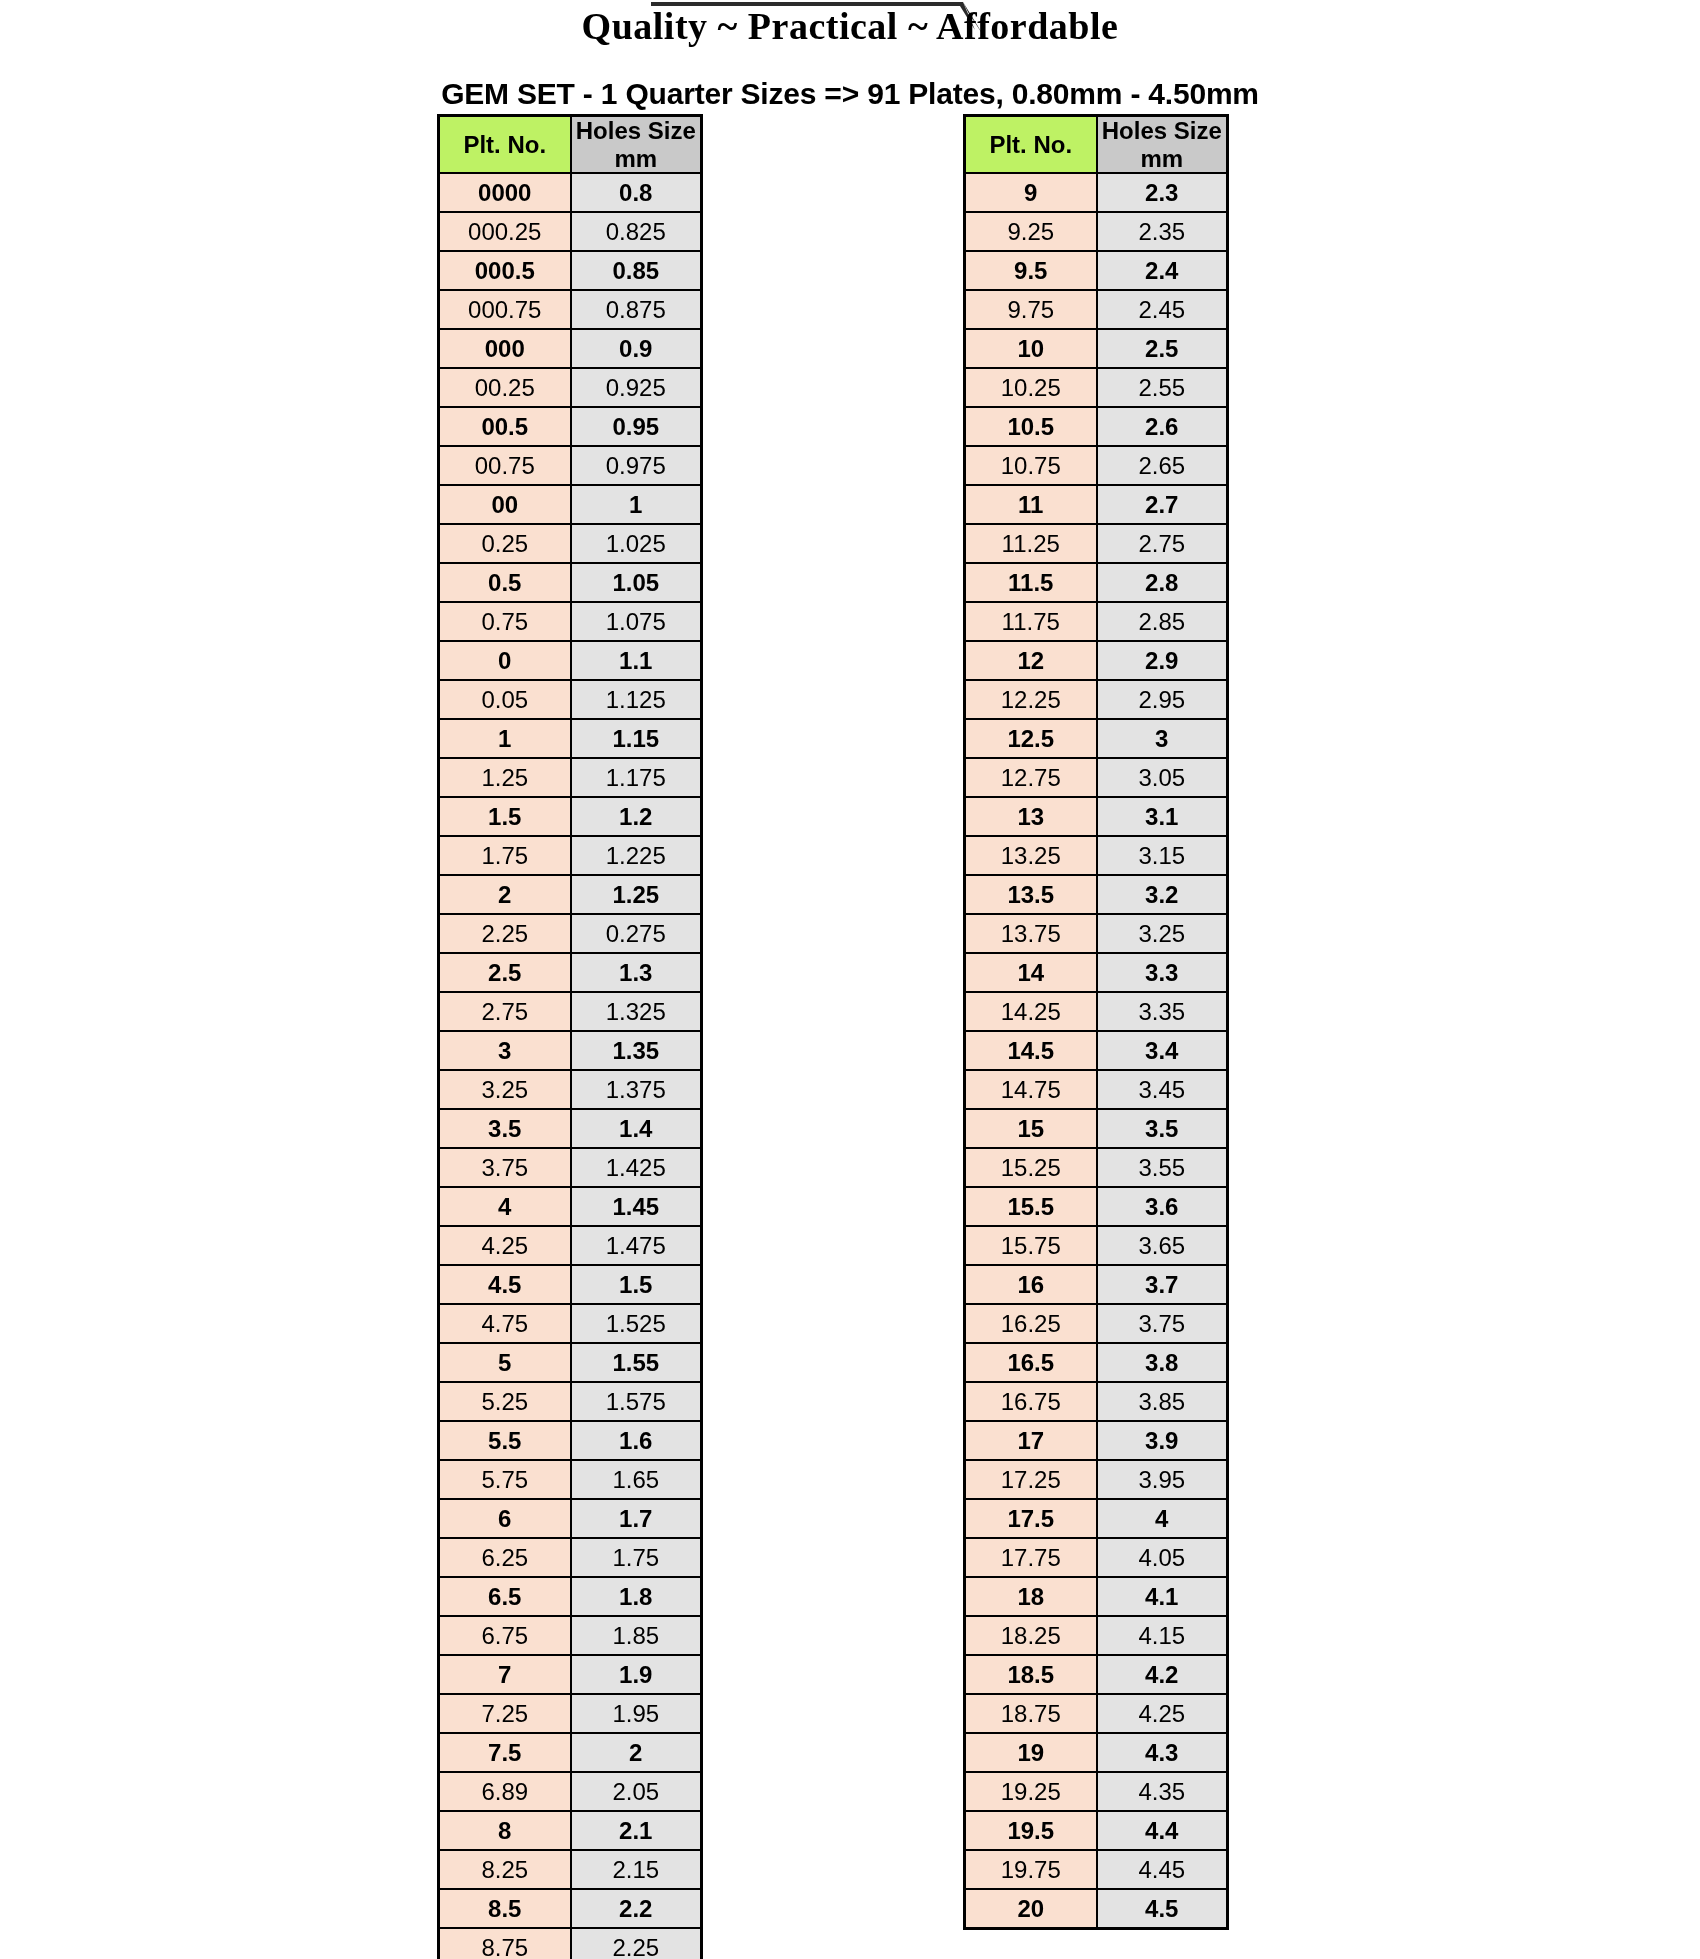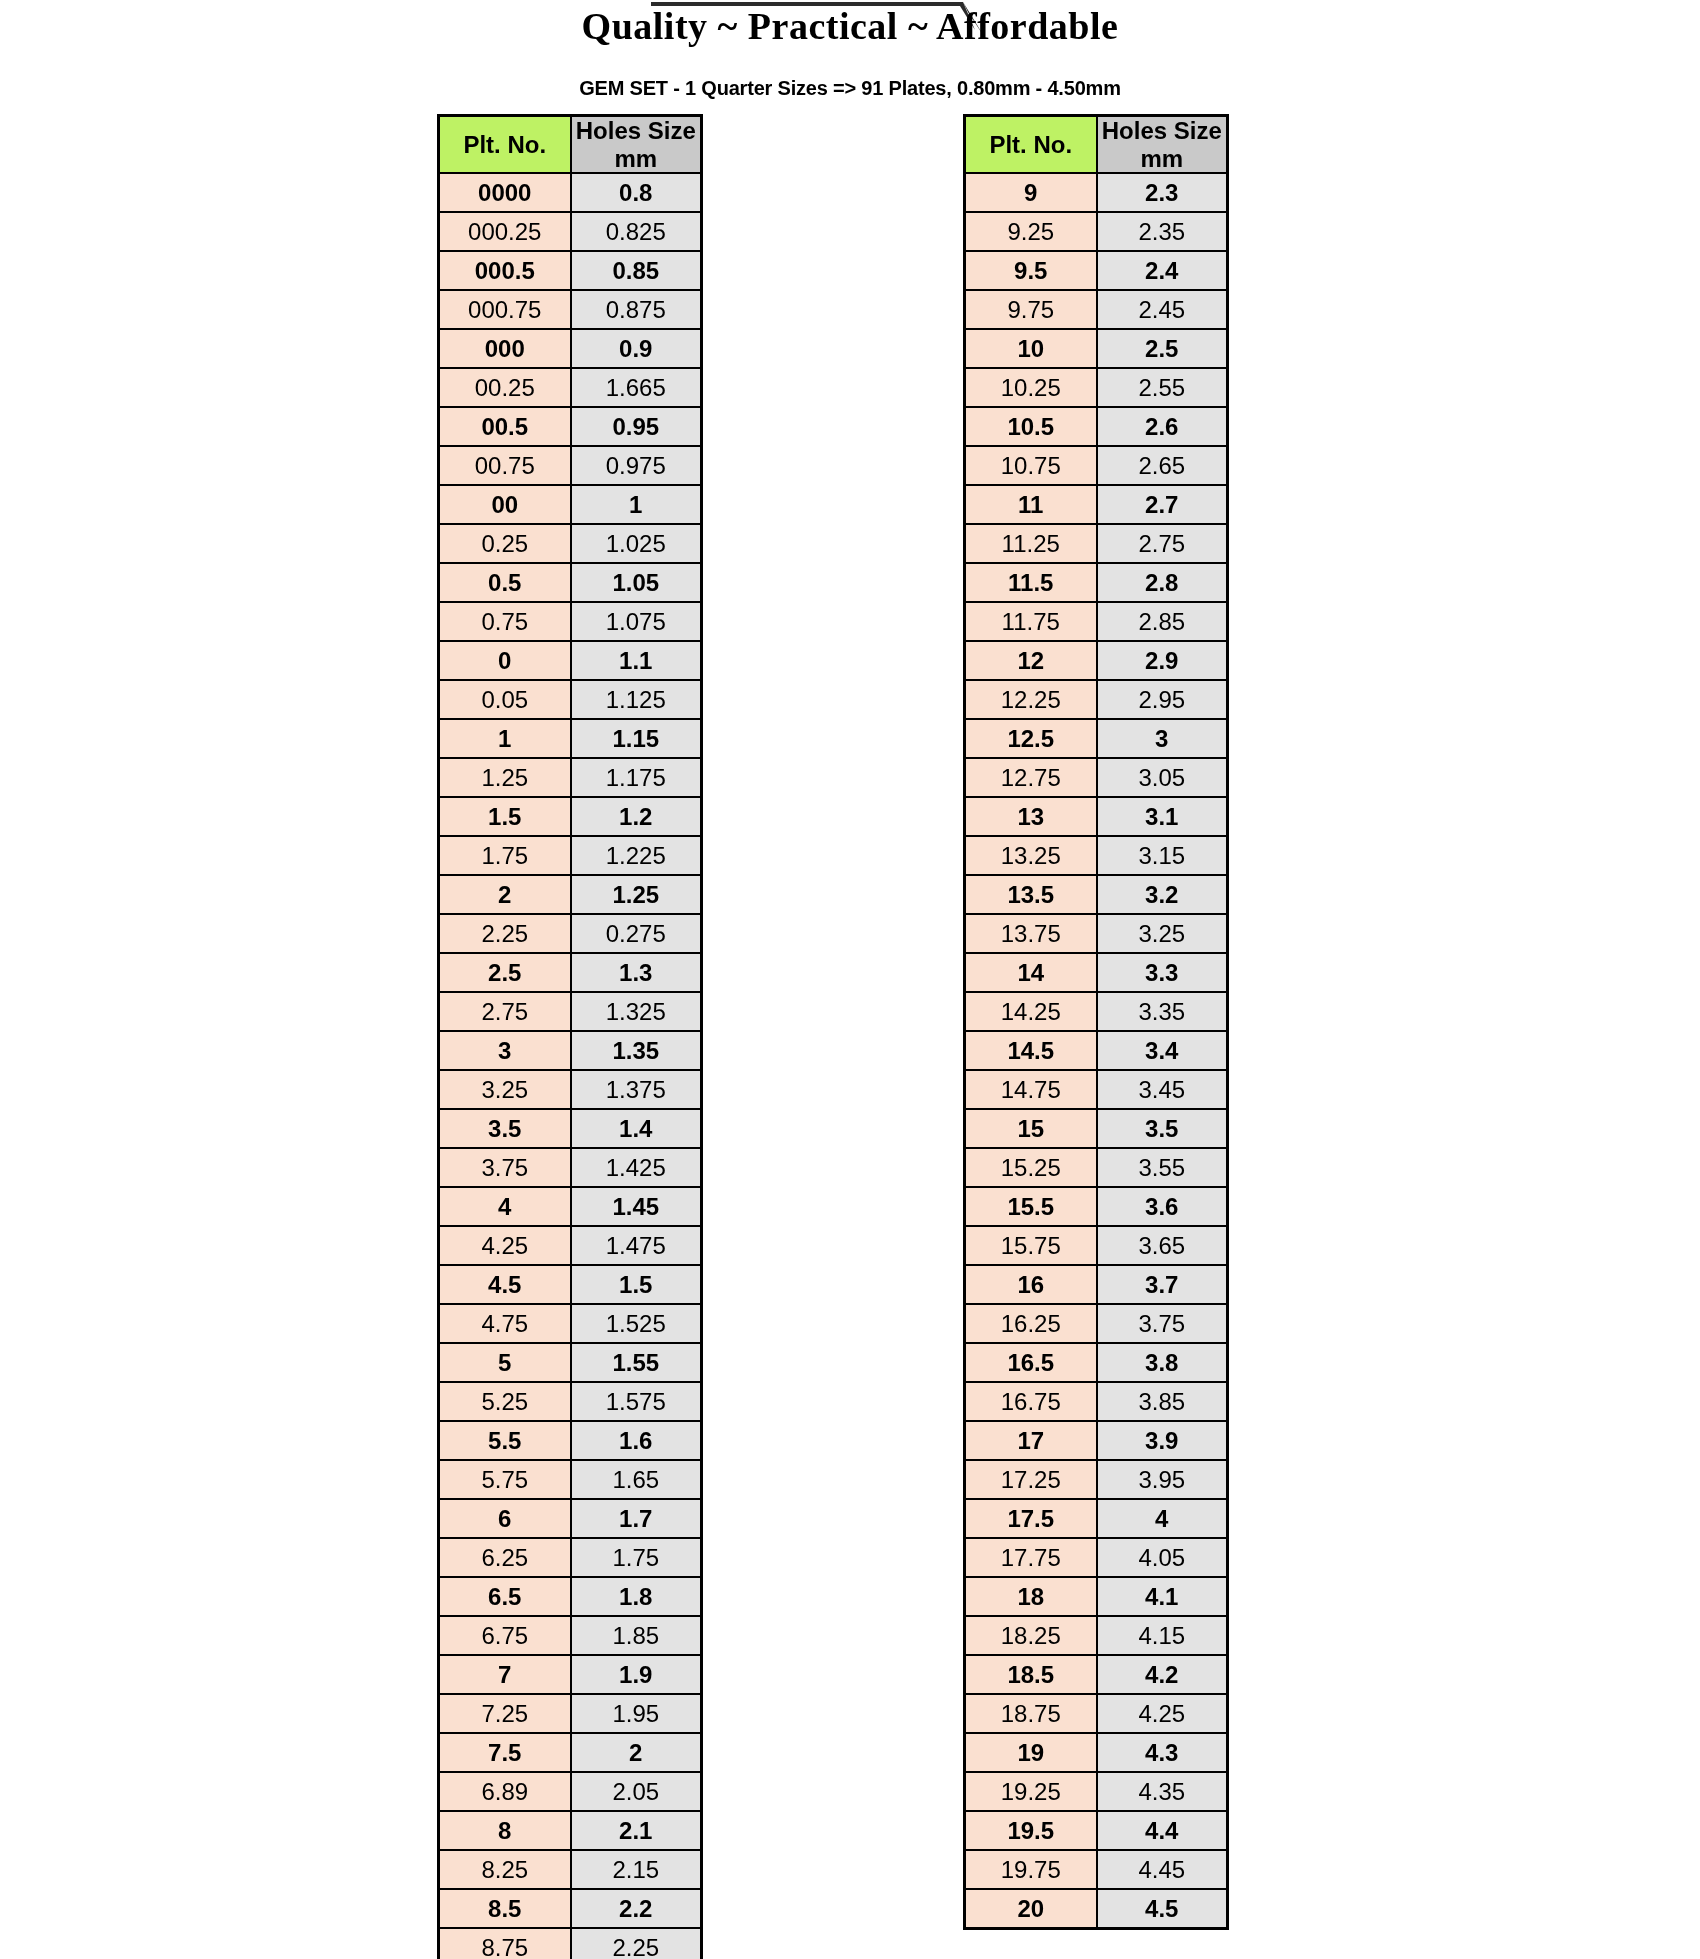--- a/index.html
+++ b/index.html
@@ -49,7 +49,7 @@
     text-align: center;
     font-family: "Liberation Sans", sans-serif;
     font-weight: bold;
-    font-size: 20px;
+    font-size: 30px;
     letter-spacing: -0.2px;
     white-space: nowrap;
   }

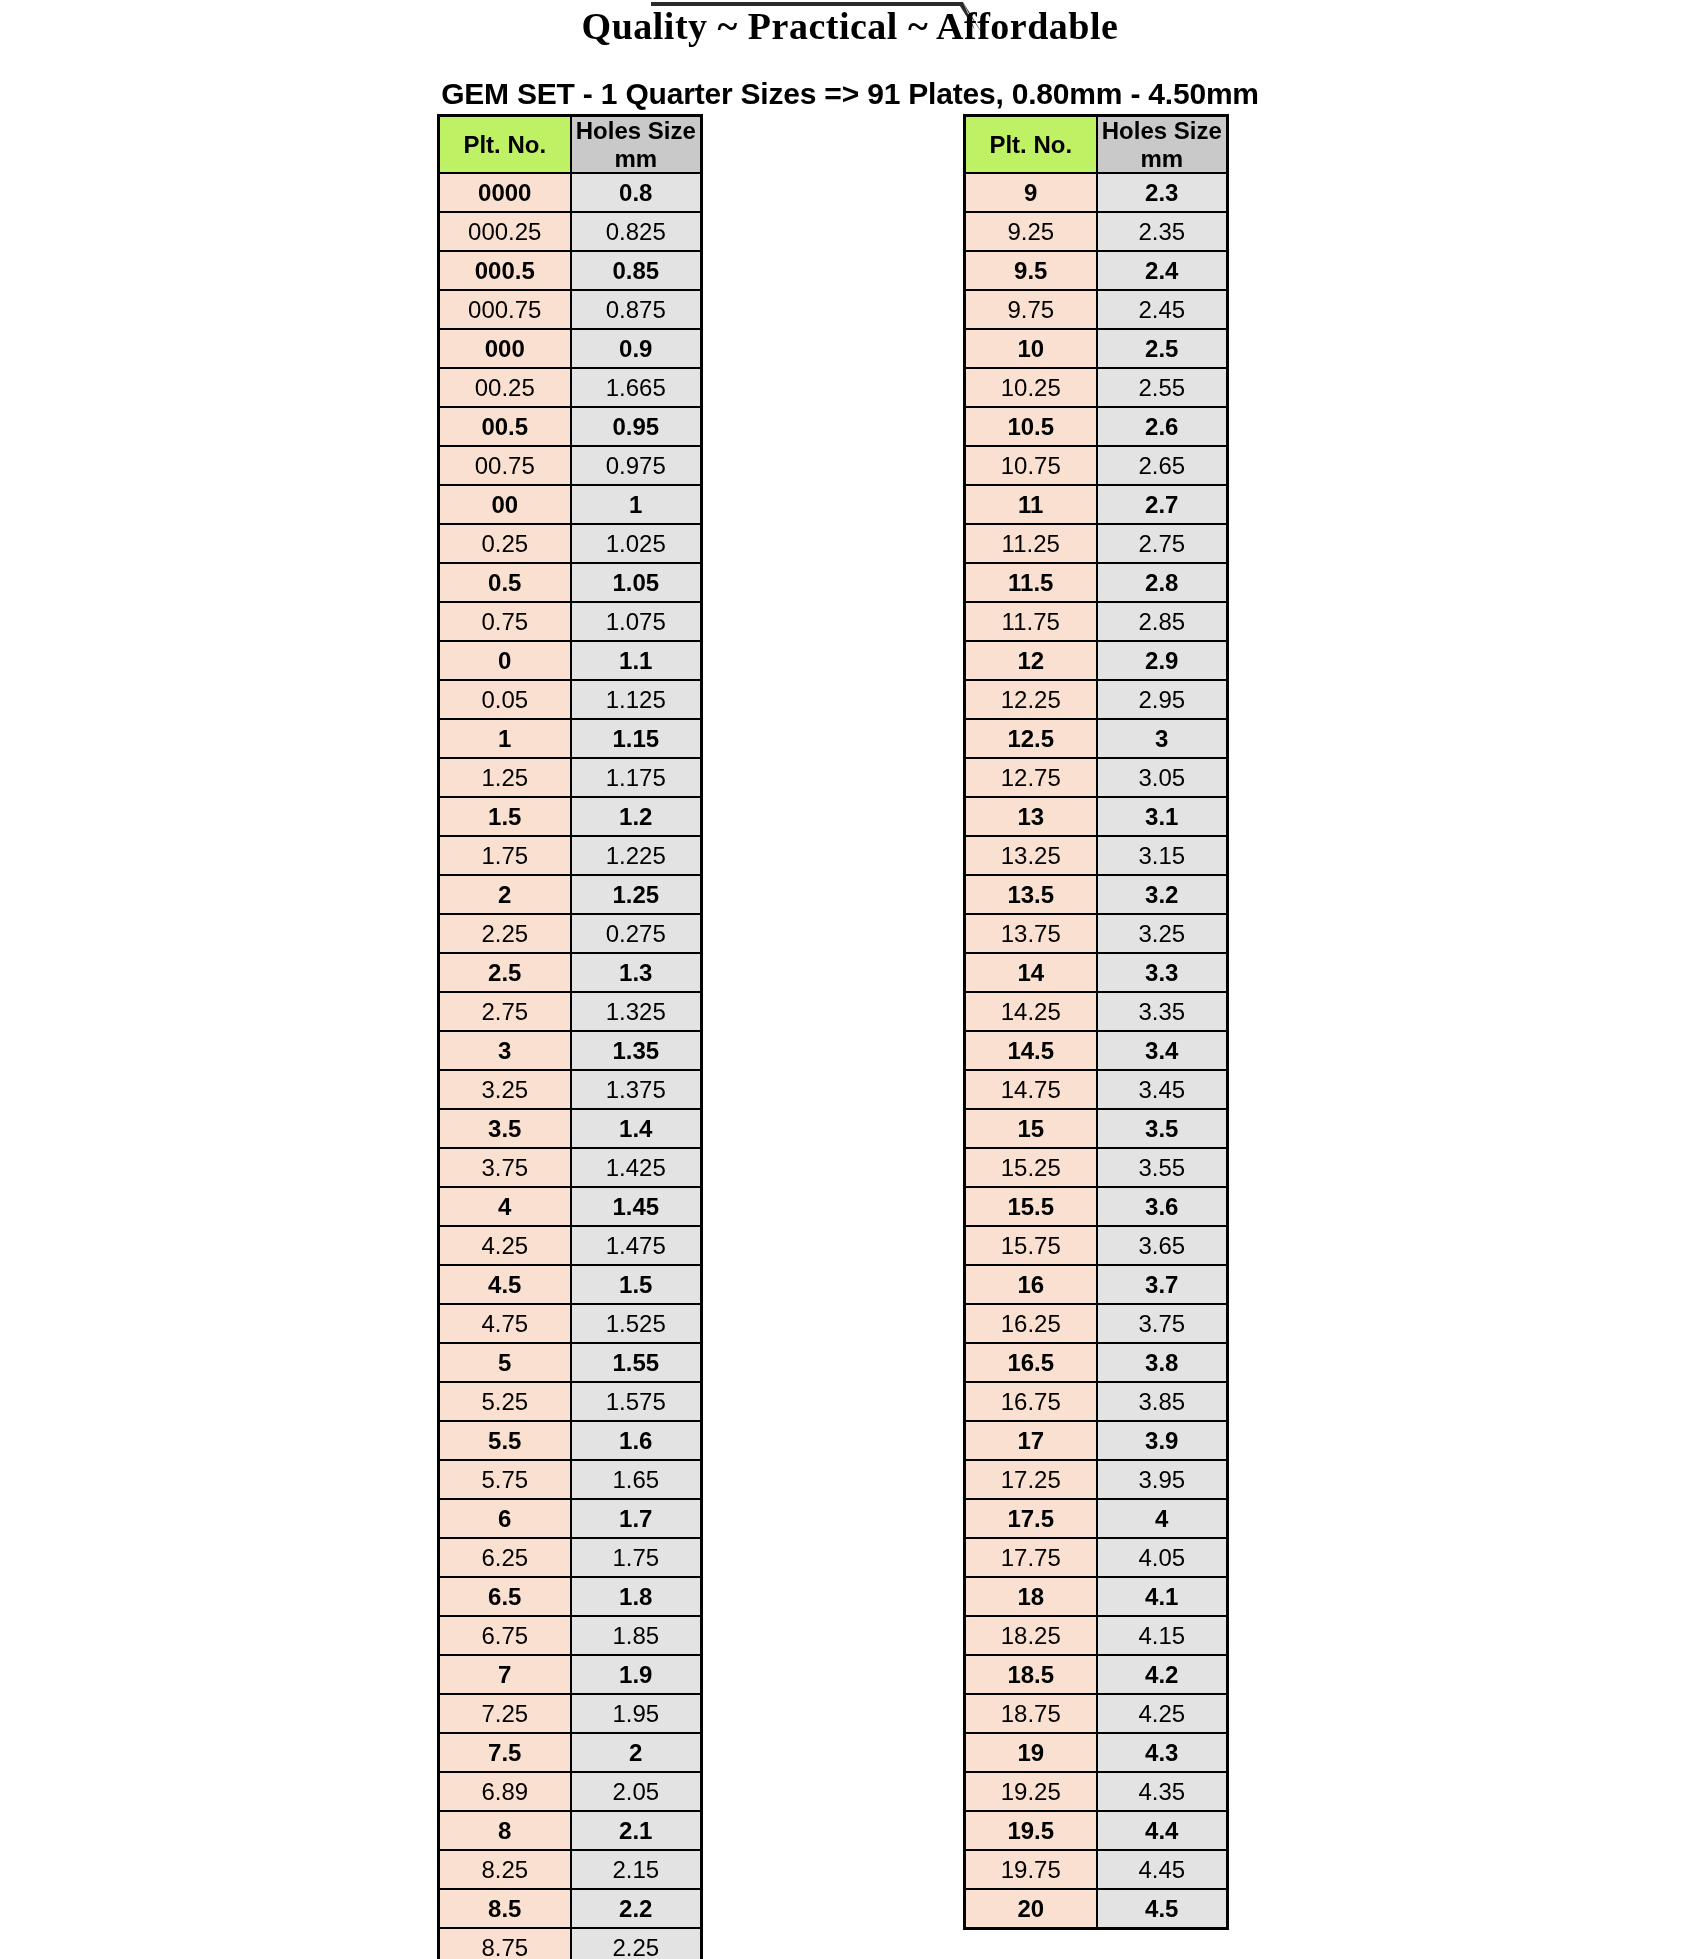--- a/index.html
+++ b/index.html
@@ -161,7 +161,7 @@
           </tr>
           <tr>
             <td class="cell-plt">00.25</td>
-            <td class="cell-hole">1.665</td>
+            <td class="cell-hole">0.925</td>
           </tr>
           <tr class="bold-row">
             <td class="cell-plt">00.5</td>

